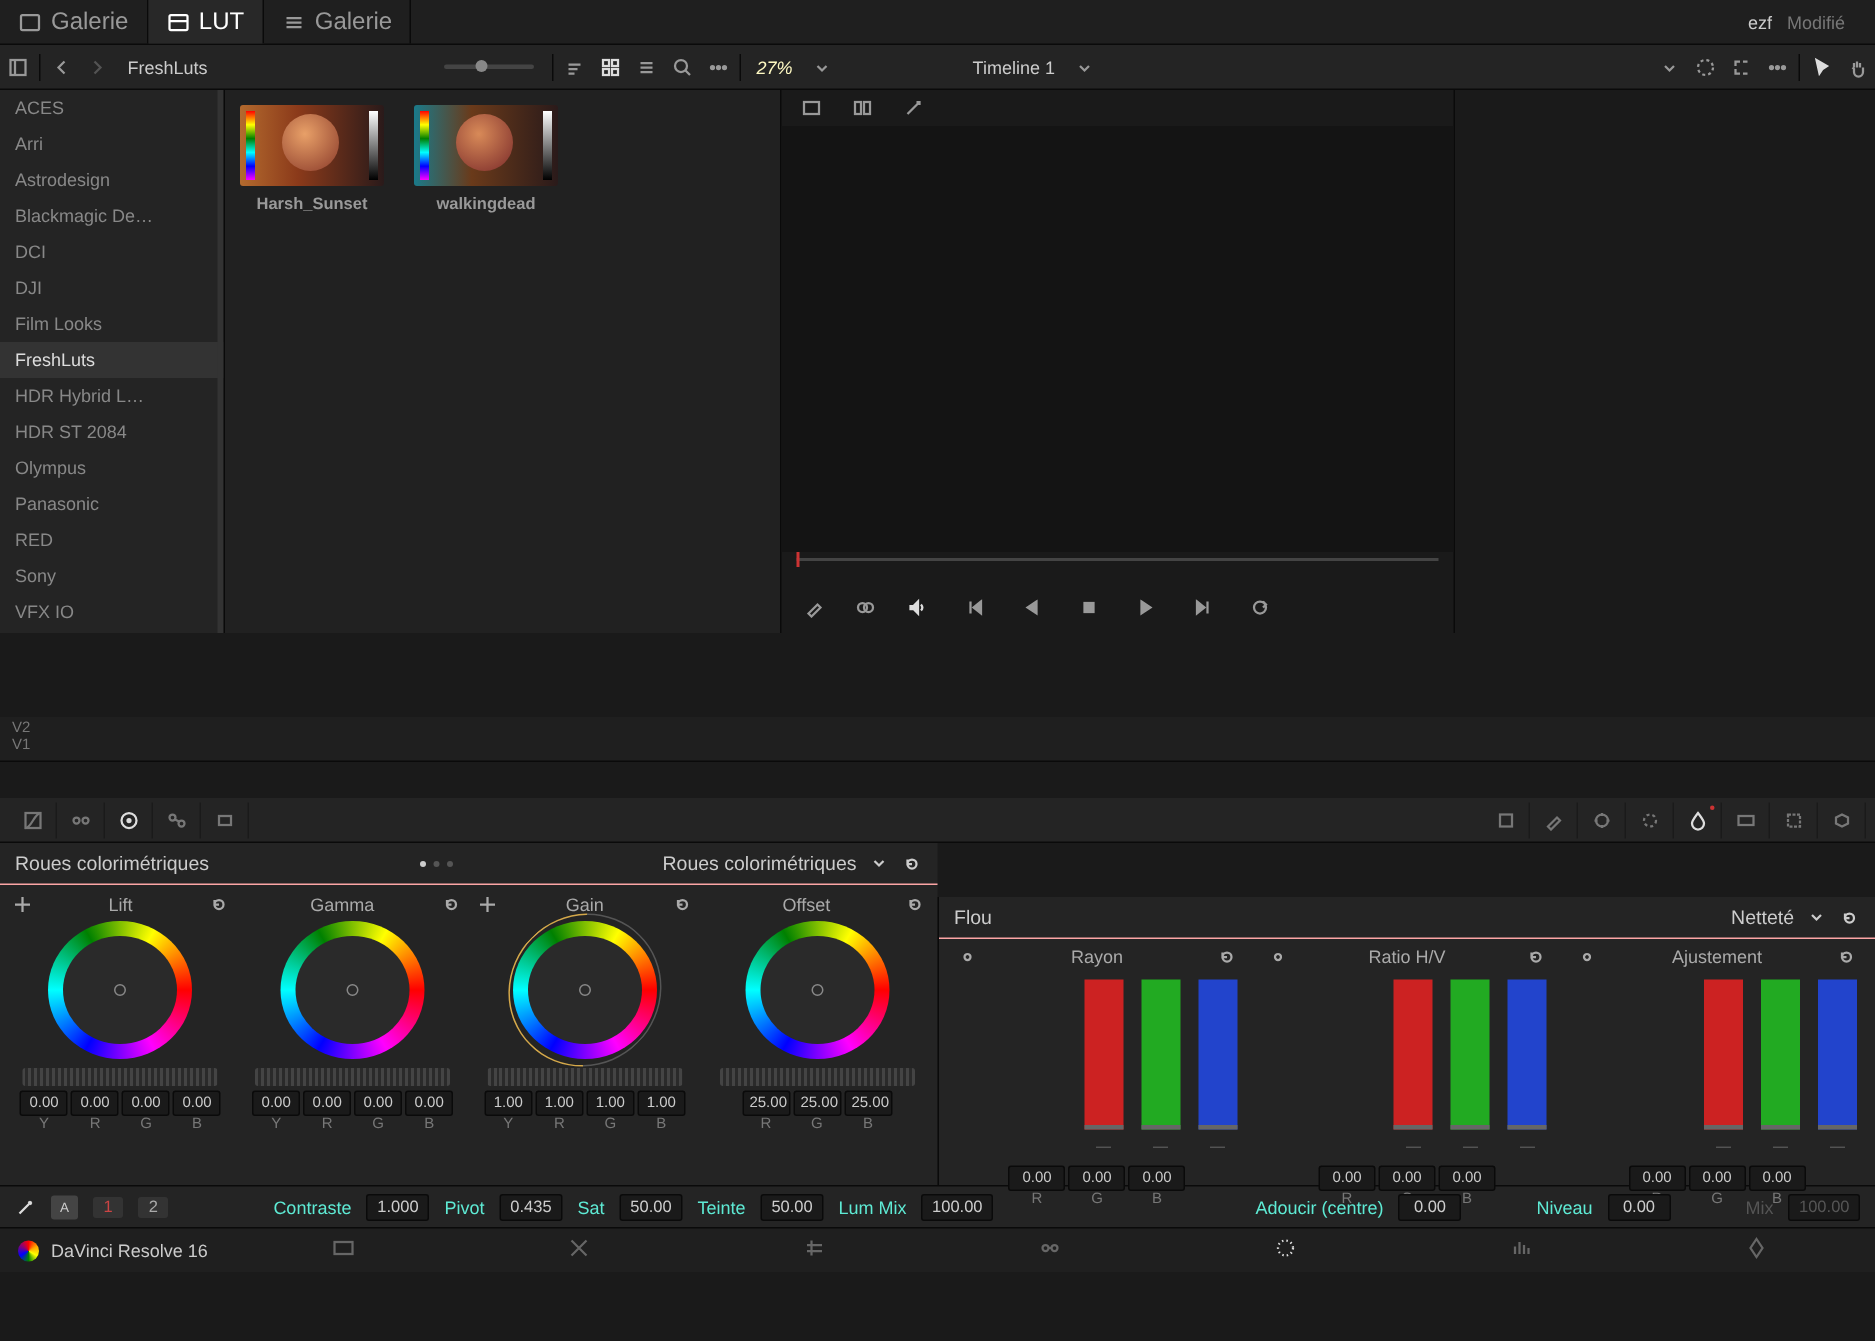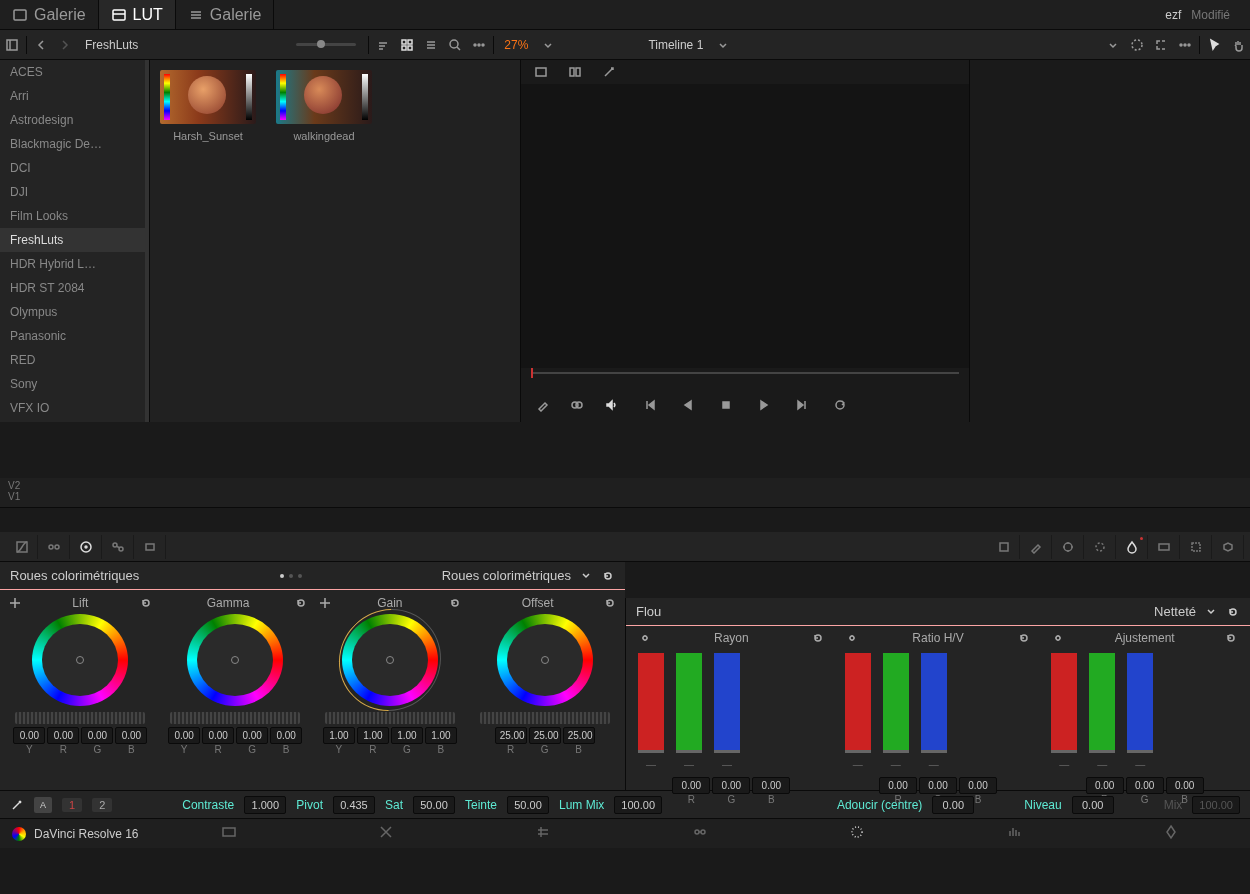--- a/index.html
+++ b/index.html
@@ -16,7 +16,7 @@
 .breadcrumb { color:#ccc; padding:0 8px; flex:0 0 auto; }
 .slider-mini { width:60px; height:3px; background:#444; border-radius:2px; margin:0 10px; position:relative; }
 .slider-mini::after { content:''; position:absolute; width:8px; height:8px; background:#888; border-radius:50%; left:35%; top:-3px; }
-.zoom { color:#f97316; padding:0 8px; }
+.zoom { color:#fef9c3; padding:0 8px;font-style:italic; }
 .tn-name { color:#ccc; padding:0 8px;text-align:right; }
 .app-body { display:flex; height:362px; }
 .sidebar { width:150px; background:#242424; border-right:1px solid #0a0a0a; overflow:hidden; position:relative; }

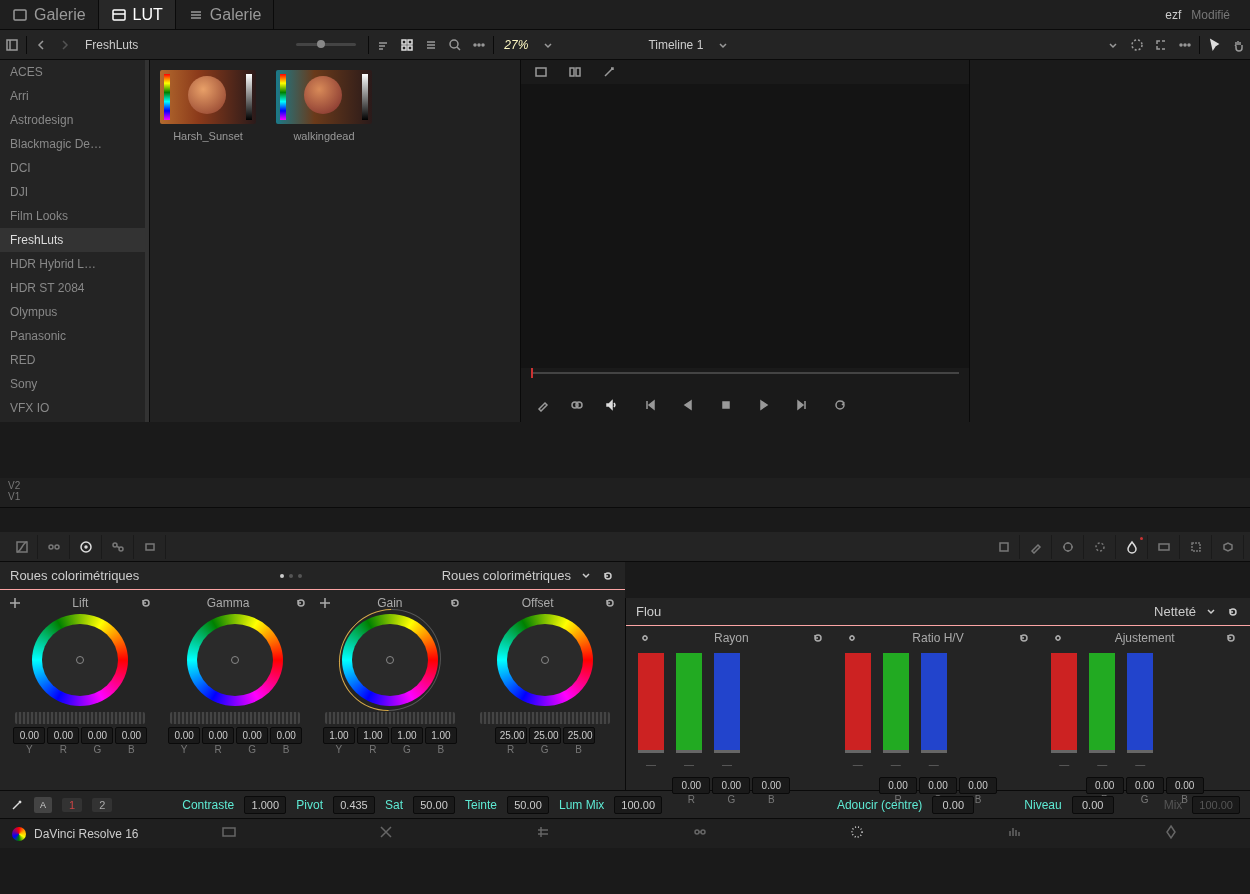--- a/index.html
+++ b/index.html
@@ -23,7 +23,7 @@
 .sidebar-scroll { position:absolute; right:0; top:0; width:4px; height:100%; background:#333; }
 .side-item { padding:5px 10px; font-size:12px; color:#888; cursor:pointer; }
 .side-item.active { background:#333; color:#ddd; }
-.lut-grid { flex:0 0 370px; background:#212121; padding:10px; display:flex; gap:20px; align-items:flex-start; }
+.lut-grid { flex:0 0 370px; background:#212121; padding:10px; display:flex; gap:20px; align-items:flex-start;font-weight:bold; }
 .lut-item { text-align:center; font-size:11px; color:#999; }
 .lut-thumb { width:96px; height:54px; border-radius:2px; margin-bottom:6px; position:relative; overflow:hidden; }
 .lut-thumb.harsh { background:linear-gradient(90deg,#b36a2e,#8b3a1a 40%,#2a1a1a); }

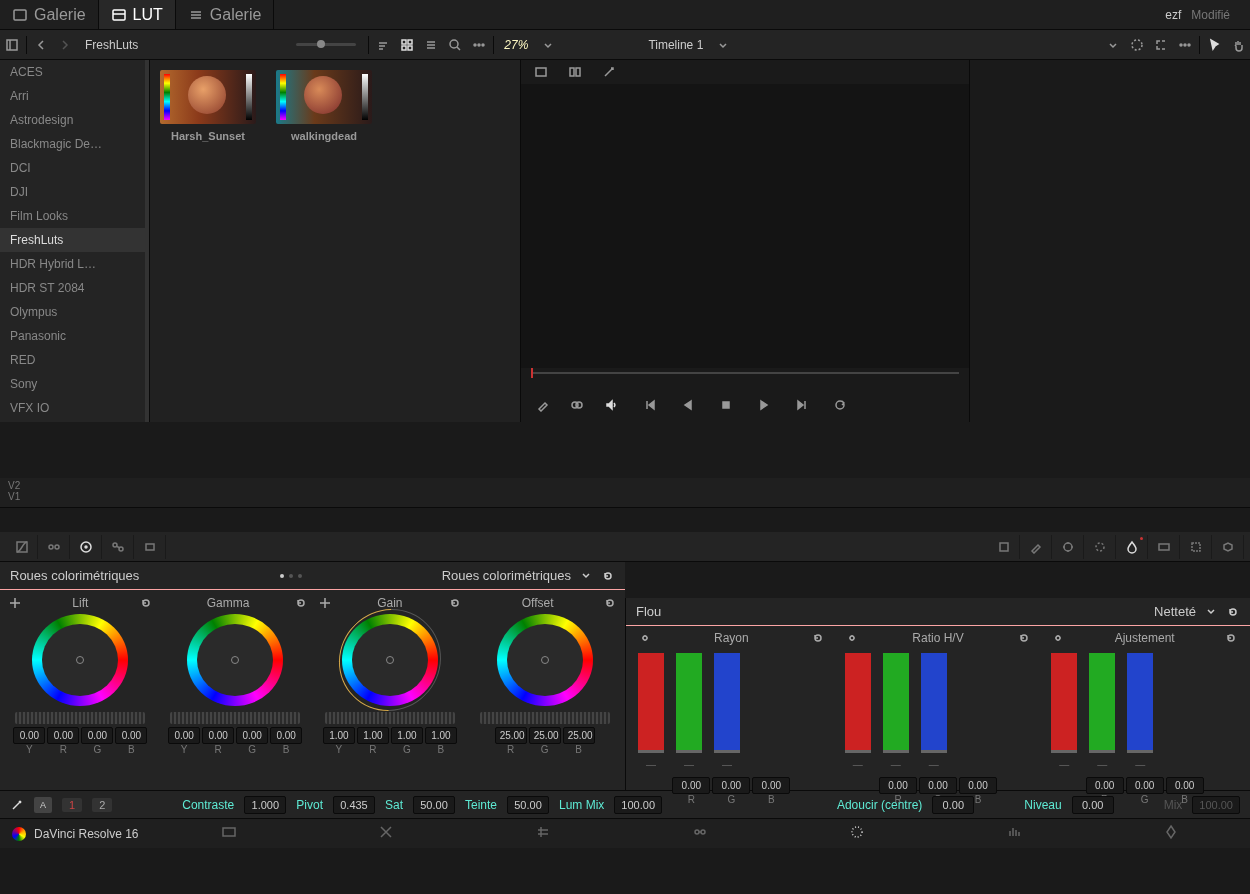--- a/index.html
+++ b/index.html
@@ -72,7 +72,7 @@
 .val-labels { display:flex; gap:2px; width:100%; justify-content:center; }
 .val-lbl { width:32px; text-align:center; font-size:10px; color:#777; }
 .bars-row { display:flex; height:170px; padding:5px 12px; gap:20px; }
-.bars-group { flex:1; display:flex; flex-direction:column; align-items:flex-start; }
+.bars-group { flex:1; display:flex; flex-direction:column; align-items:flex-end; }
 .bars-header { display:flex; width:100%; justify-content:space-between; align-items:center; font-size:12px; color:#aaa; margin-bottom:8px; height:16px; }
 .bars-header .center { flex:1; text-align:center; }
 .rgb-bars { display:flex; gap:12px; height:100px; align-items:flex-end; margin-bottom:6px; }

